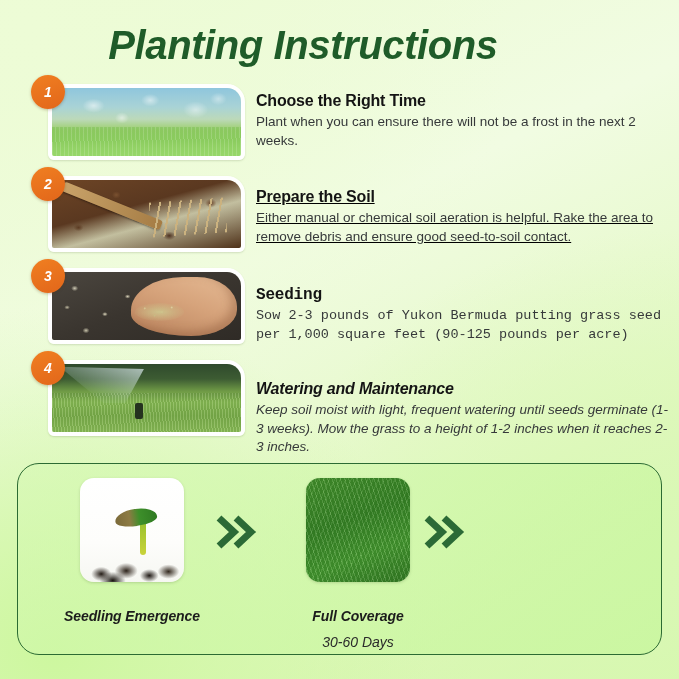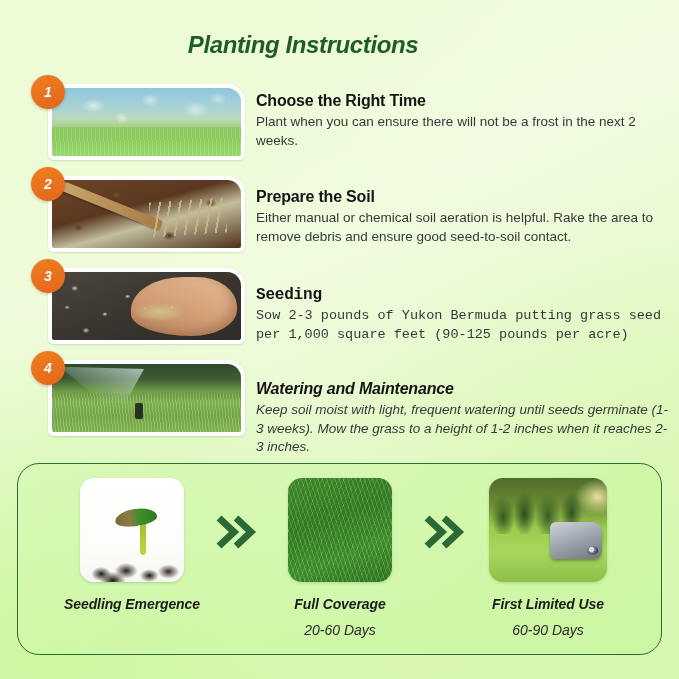--- a/index.html
+++ b/index.html
@@ -33,7 +33,7 @@
     left: 0;
     width: 606px;
     text-align: center;
-    font-size: 24px;
+    font-size: 40px;
     line-height: 42px;
     font-weight: 900;
     font-style: italic;

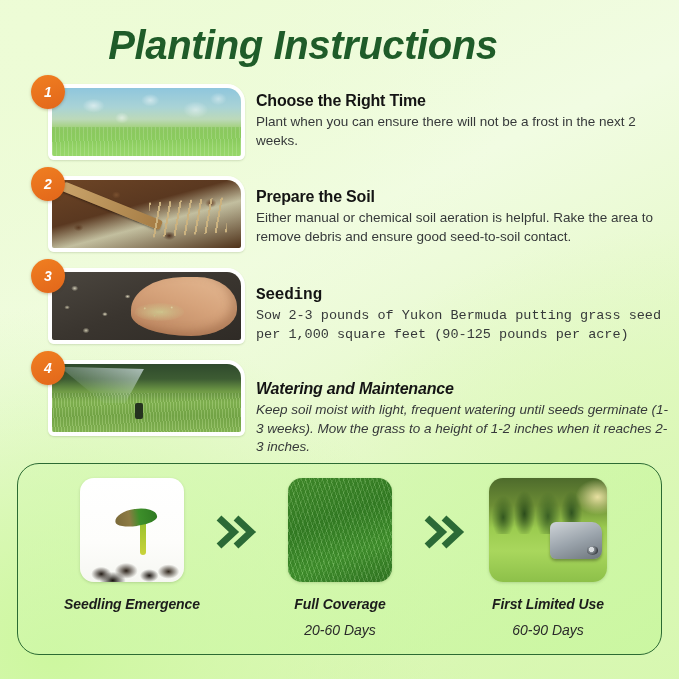--- a/index.html
+++ b/index.html
@@ -399,7 +399,7 @@
         </div>
         <div class="badge">2</div>
       </div>
-      <div class="step-text" style="top:12px;">
+      <div class="step-text" style="top:12px;text-decoration:underline;">
         <p class="step-head">Prepare the Soil</p>
         <p class="step-body">Either manual or chemical soil aeration is helpful. Rake the area to remove debris and ensure good seed-to-soil contact.</p>
       </div>

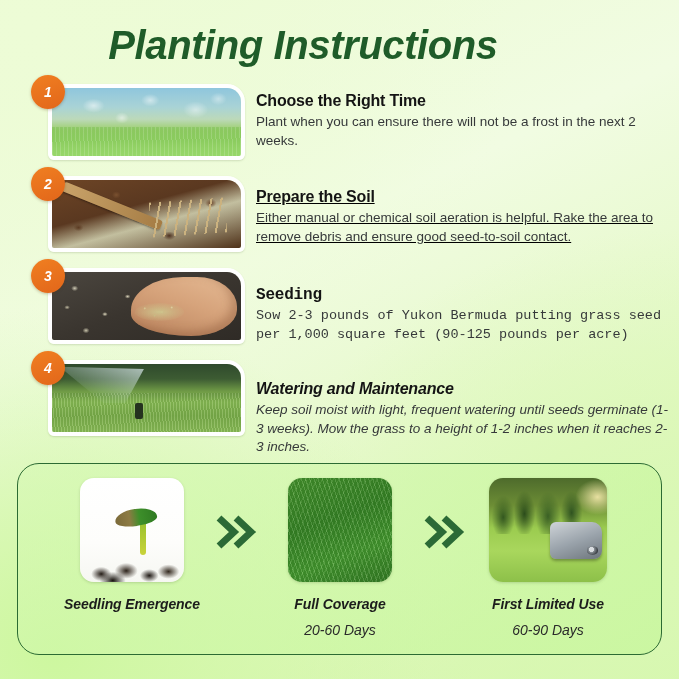--- a/index.html
+++ b/index.html
@@ -343,7 +343,7 @@
   }
 
   .tl-label {
-    margin-top: 14px;
+    margin-top: 26px;
     font-size: 14px;
     font-weight: 700;
     font-style: italic;

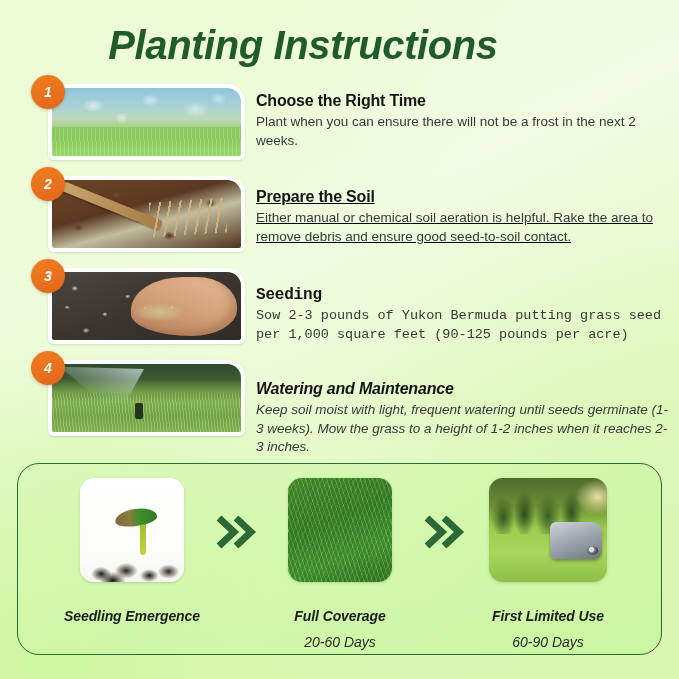--- a/index.html
+++ b/index.html
@@ -253,7 +253,7 @@
     text-align: center;
   }
   .tl-col.c1 { left: 26px; }
-  .tl-col.c2 { left: 234px; }
+  .tl-col.c2 { left: 252px; }
   .tl-col.c3 { left: 442px; }
 
   .tl-tile {

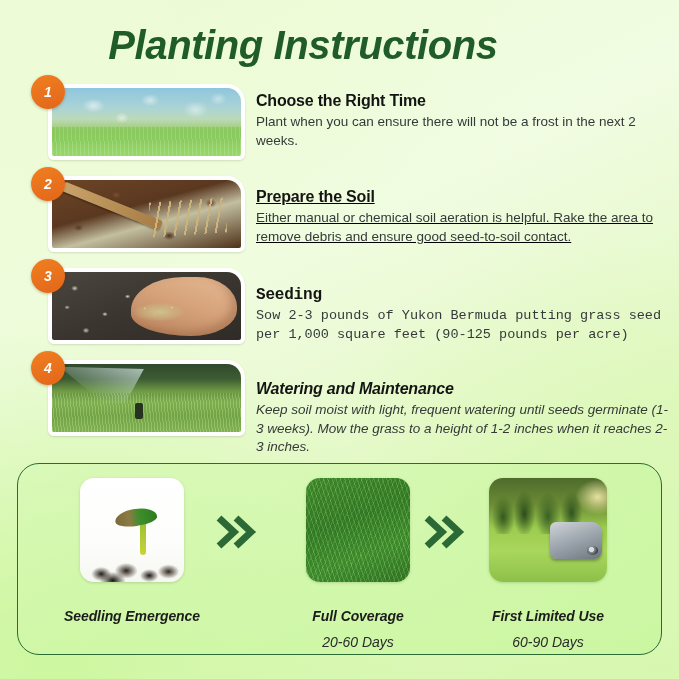--- a/index.html
+++ b/index.html
@@ -470,16 +470,6 @@
       </svg>
     </div>
 
-    <div class="tl-col c3">
-      <div class="tl-tile wide tile-mower">
-        <div class="mower-trees"></div>
-        <div class="mower-body">
-          <div class="mower-wheel"></div>
-        </div>
-      </div>
-      <div class="tl-label">First Limited Use</div>
-      <div class="tl-days">60-90 Days</div>
-    </div>
 
   </div>
 

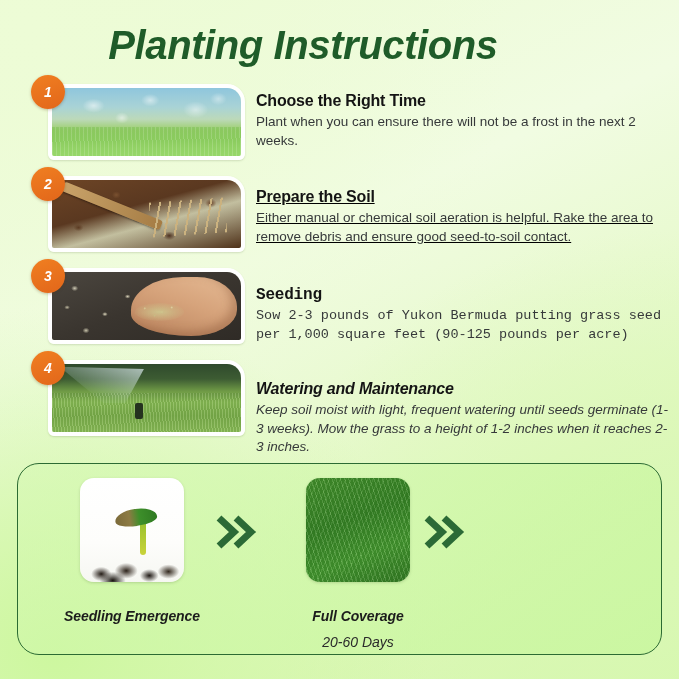--- a/index.html
+++ b/index.html
@@ -460,7 +460,7 @@
     <div class="tl-col c2">
       <div class="tl-tile tile-grass"></div>
       <div class="tl-label">Full Coverage</div>
-      <div class="tl-days">20-60 Days</div>
+      <div class="tl-days">30-60 Days</div>
     </div>
 
     <div class="chev b">

